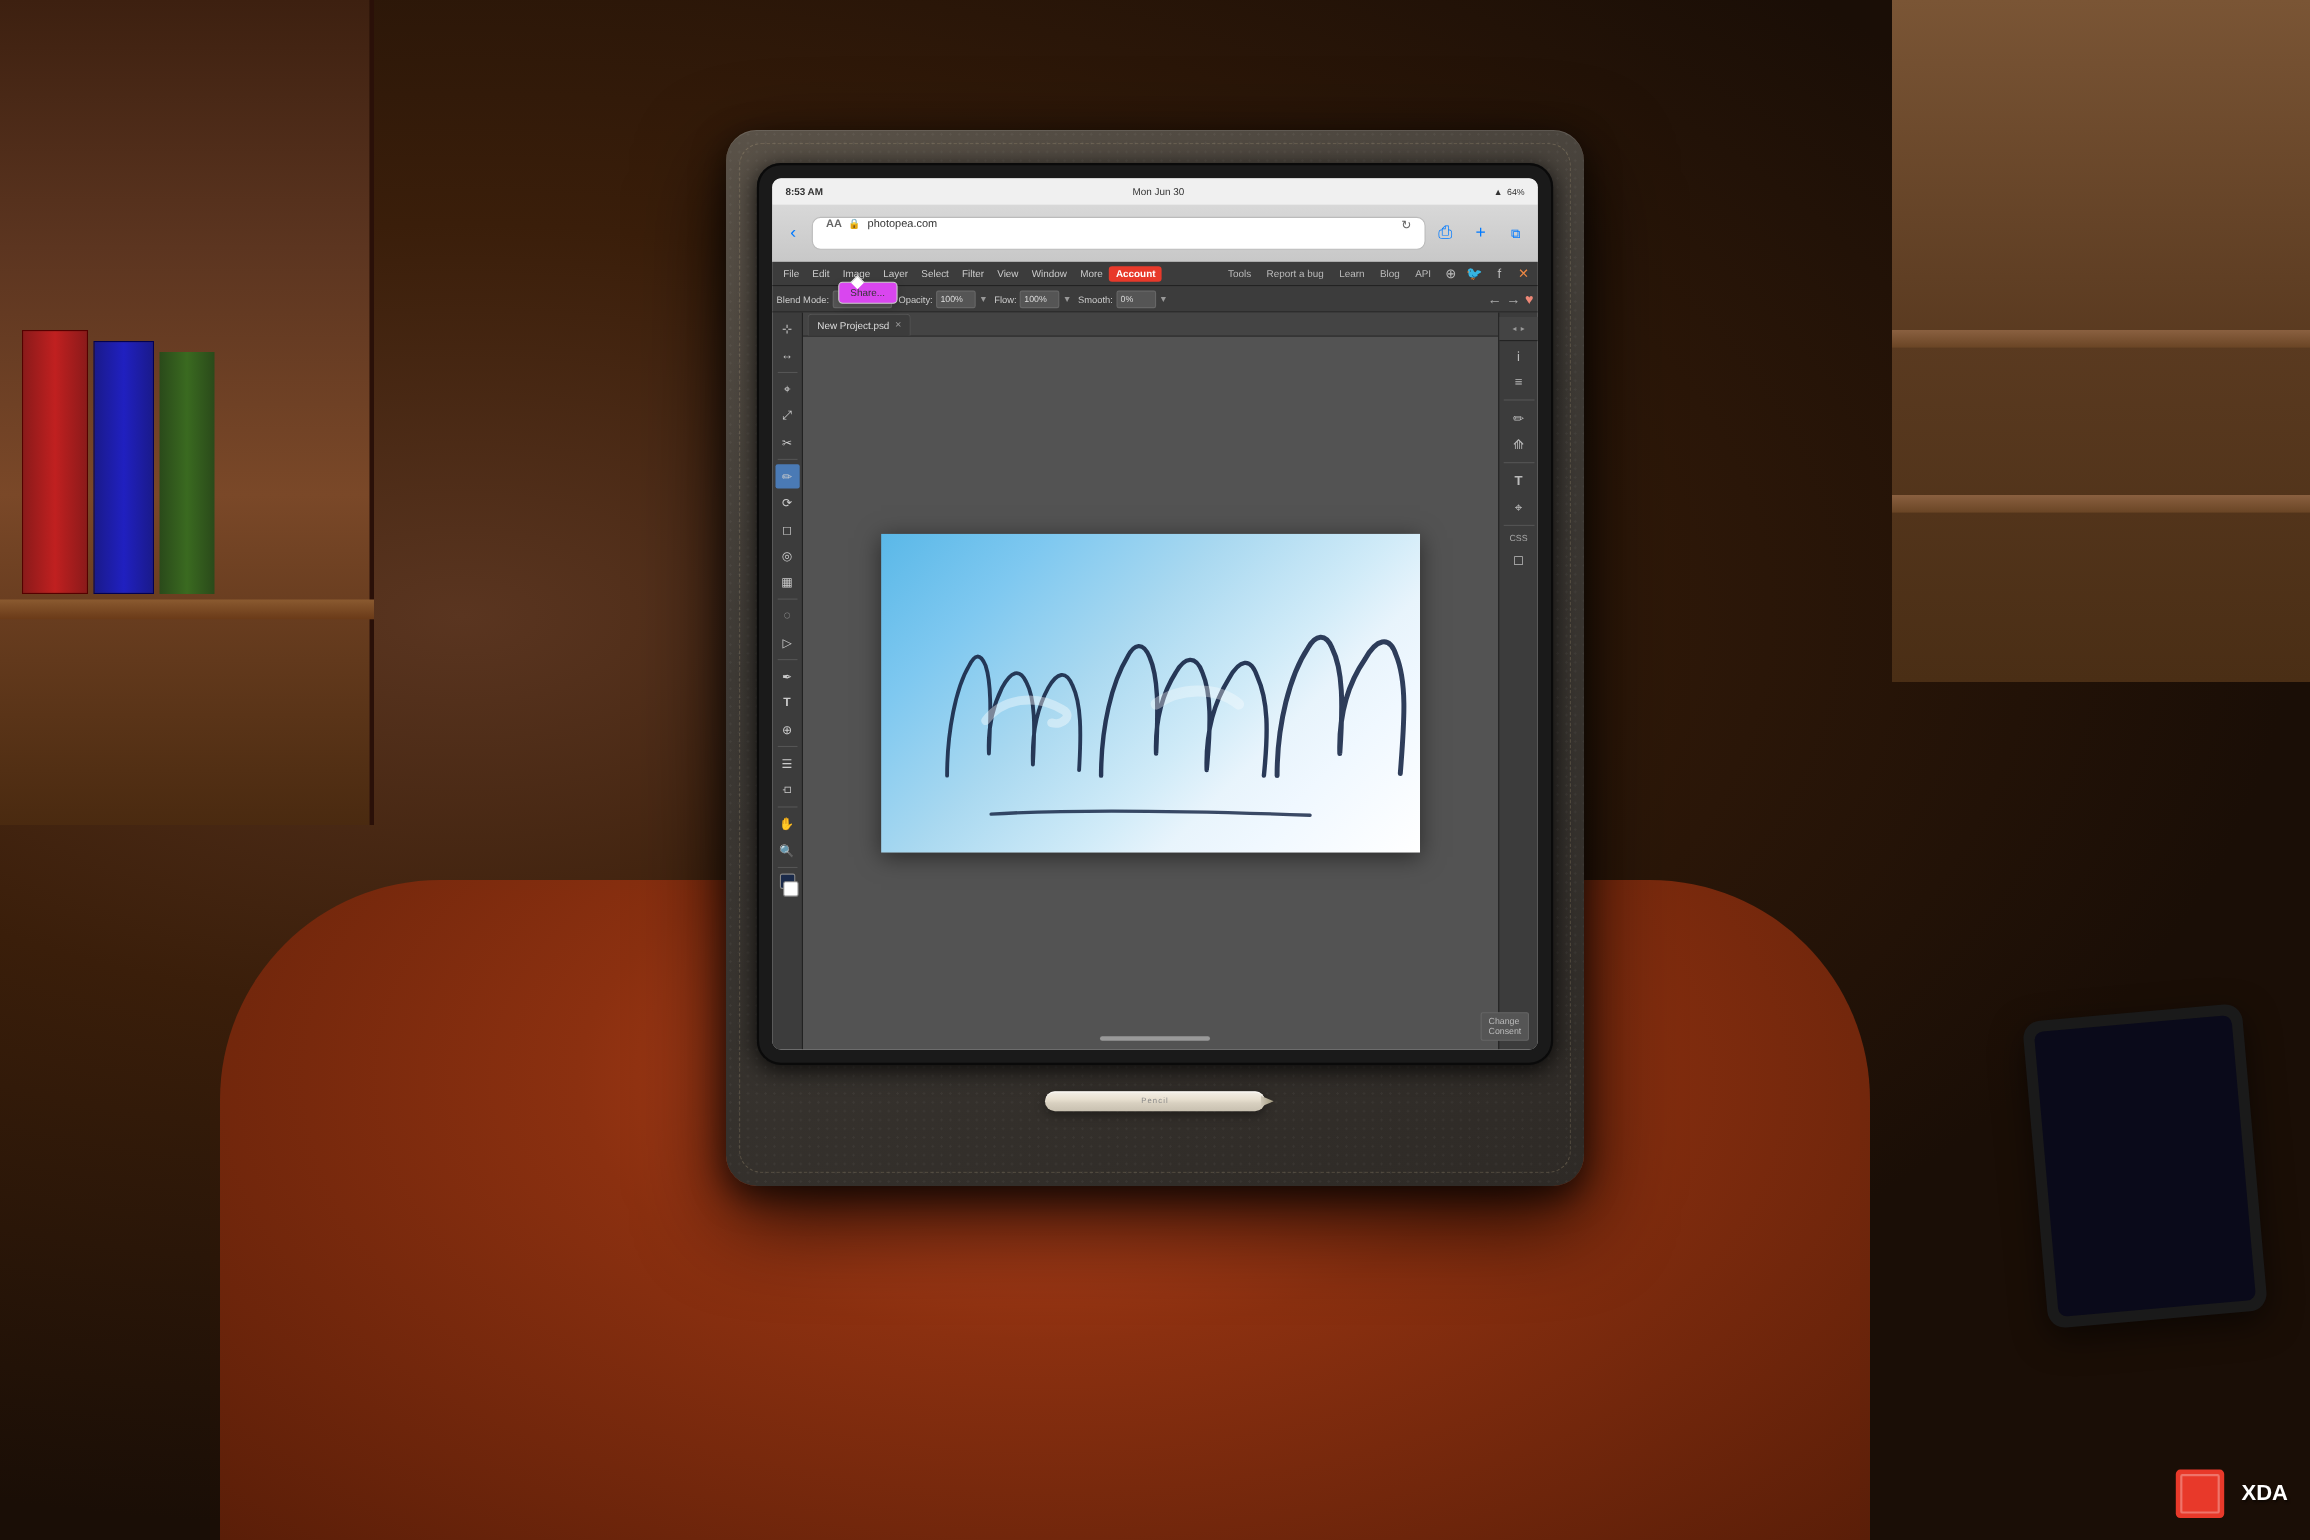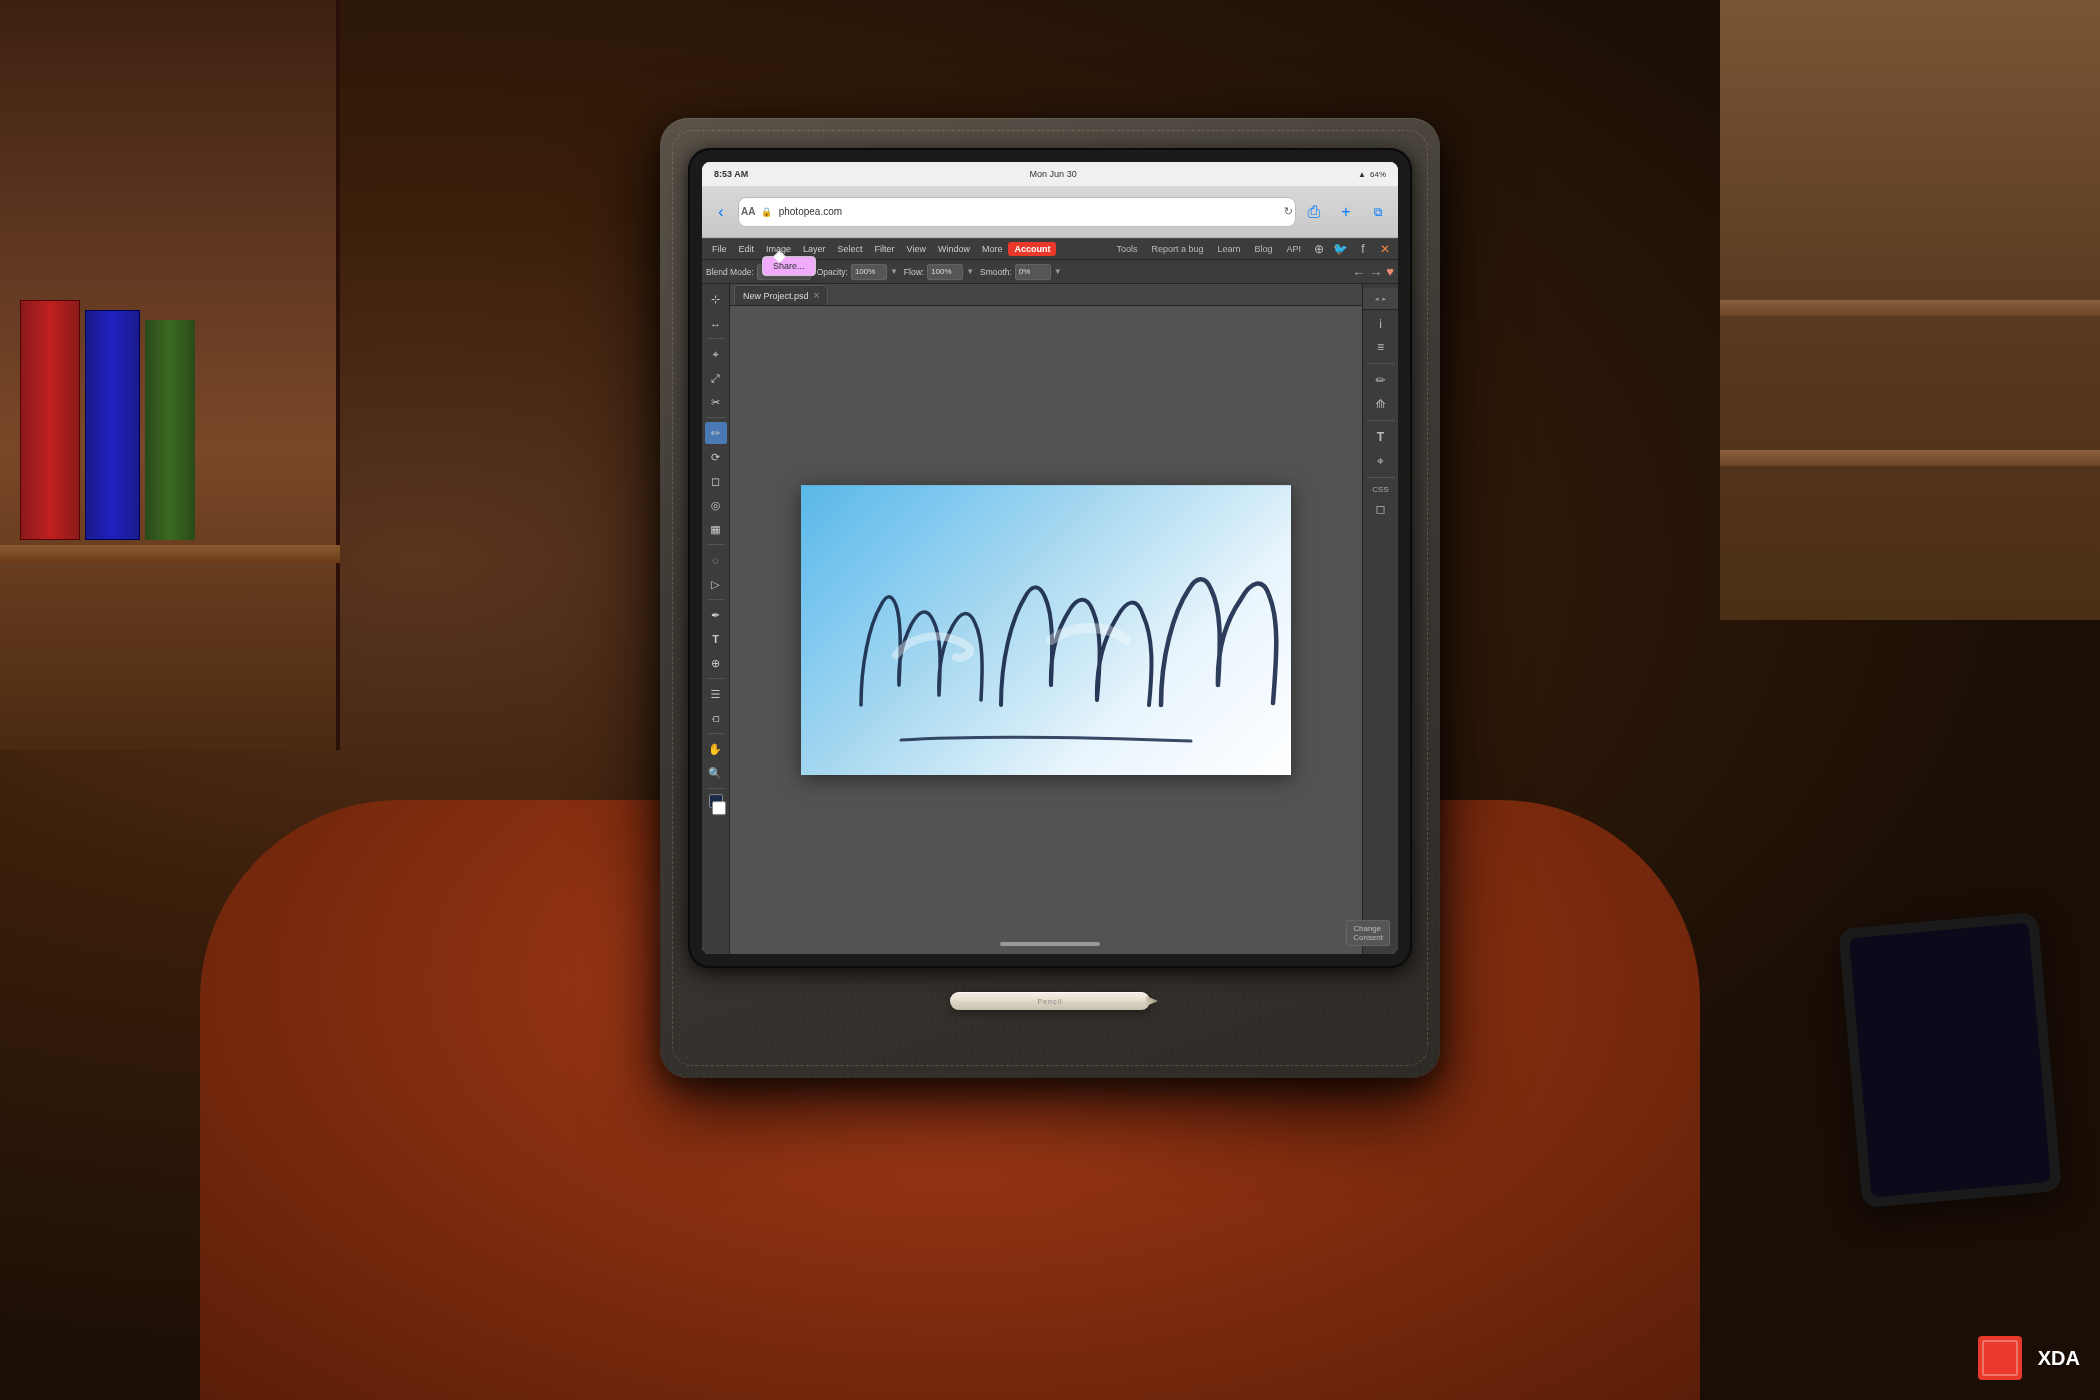--- a/index.html
+++ b/index.html
@@ -171,8 +171,7 @@
       background: white;
       border-radius: 8px;
       display: flex;
-      align-items: center;
-      padding: 0 2px;
+      padding: 0 12px;
       gap: 6px;
       font-size: 10px;
       color: #333;

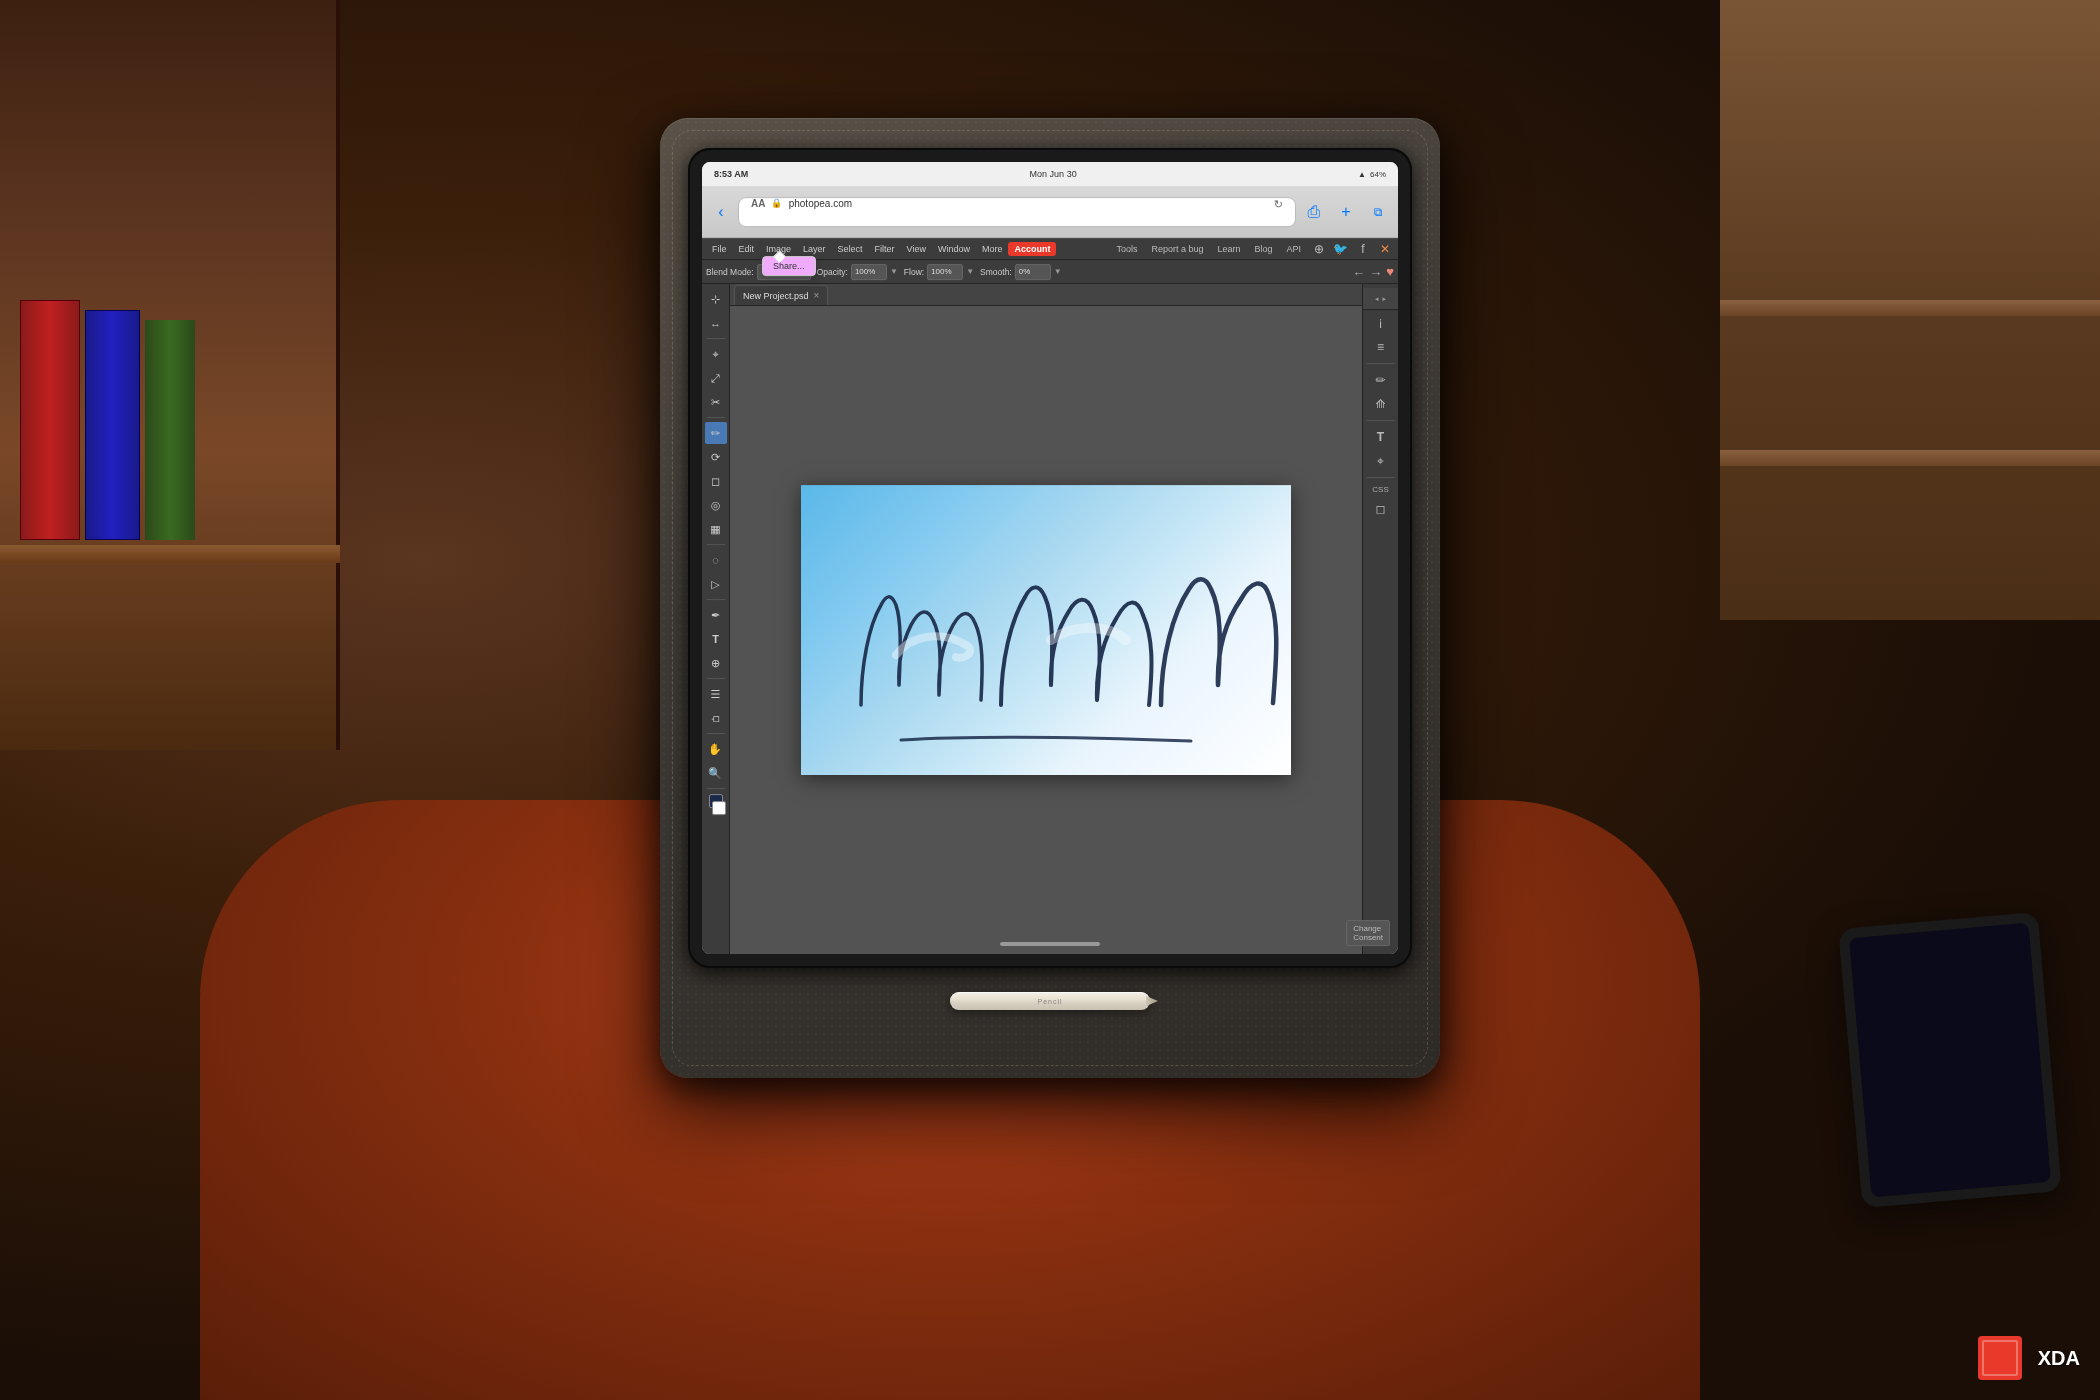--- a/index.html
+++ b/index.html
@@ -255,7 +255,7 @@
     .share-tooltip {
       position: absolute;
       top: 18px; left: 60px;
-      background: #f0abfc;
+      background: #d946ef;
       border: 1px solid #ccc;
       border-radius: 4px;
       padding: 4px 10px;

